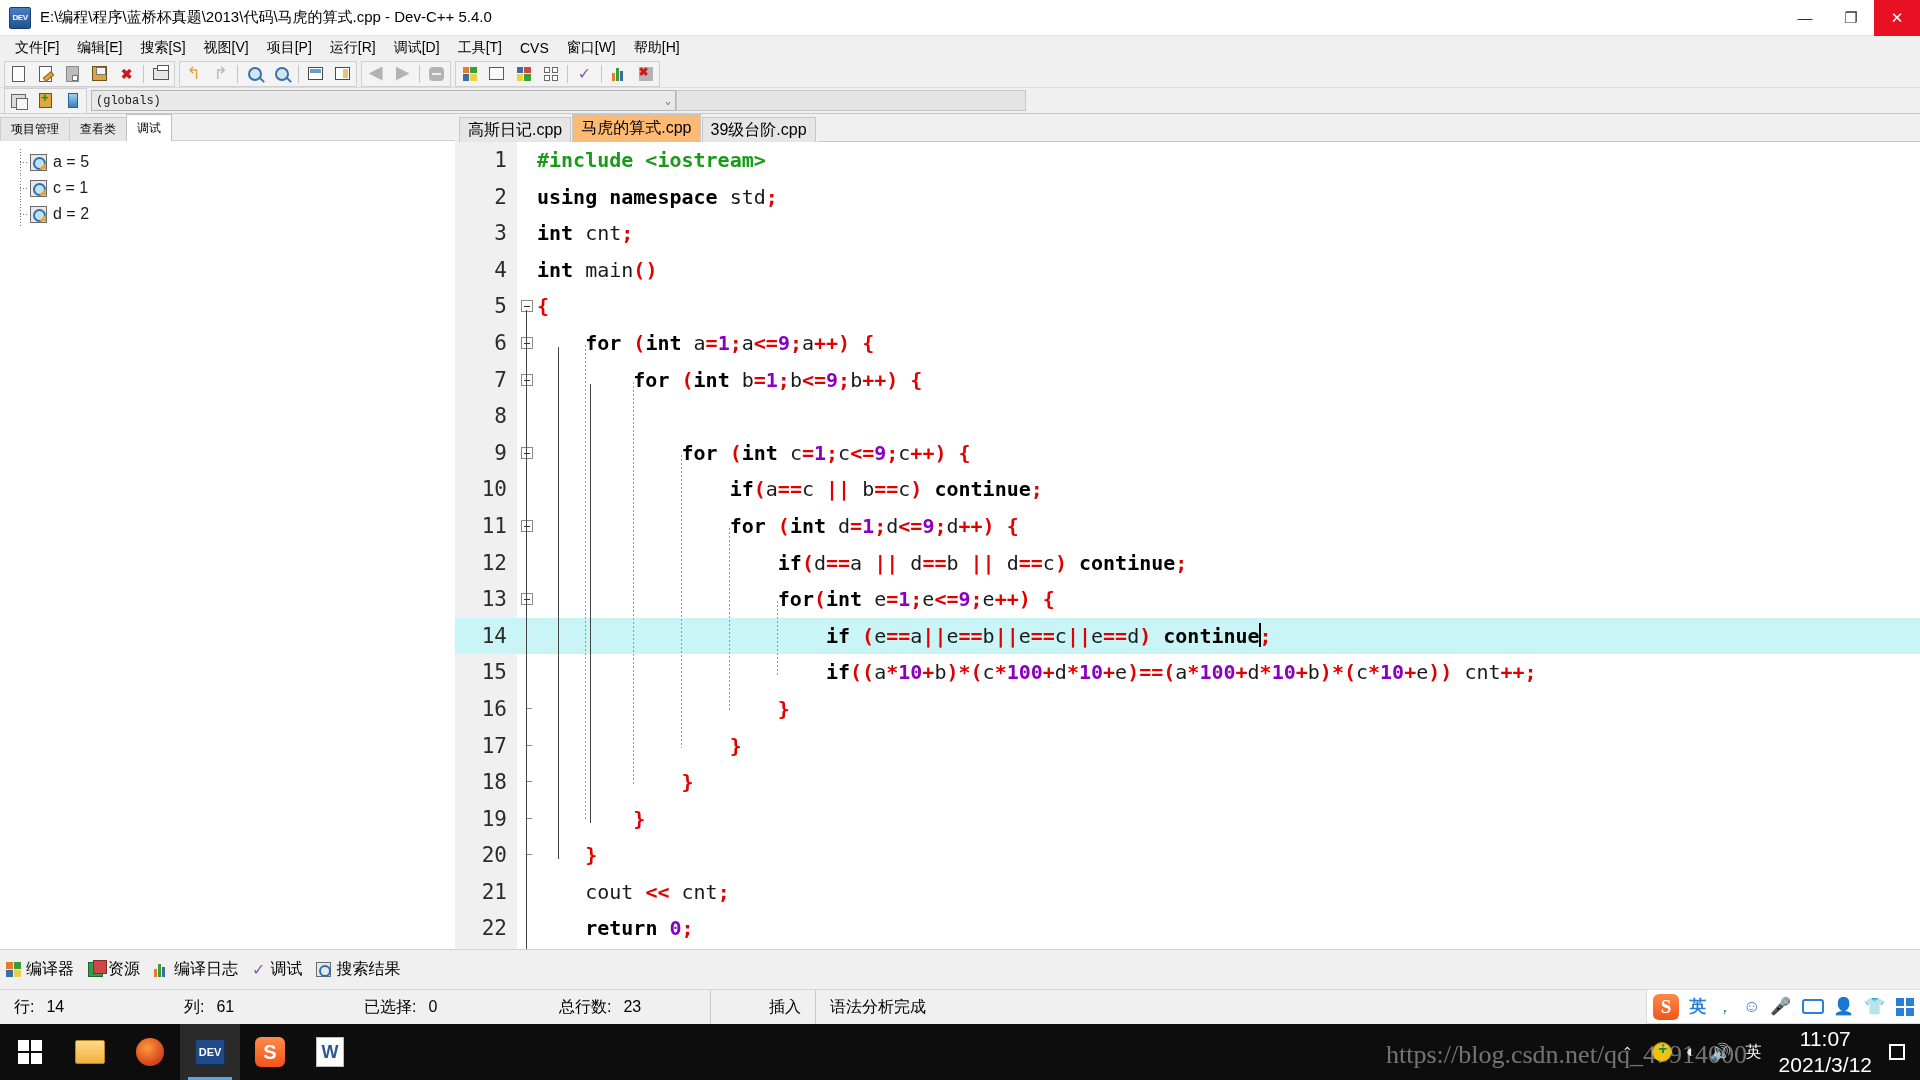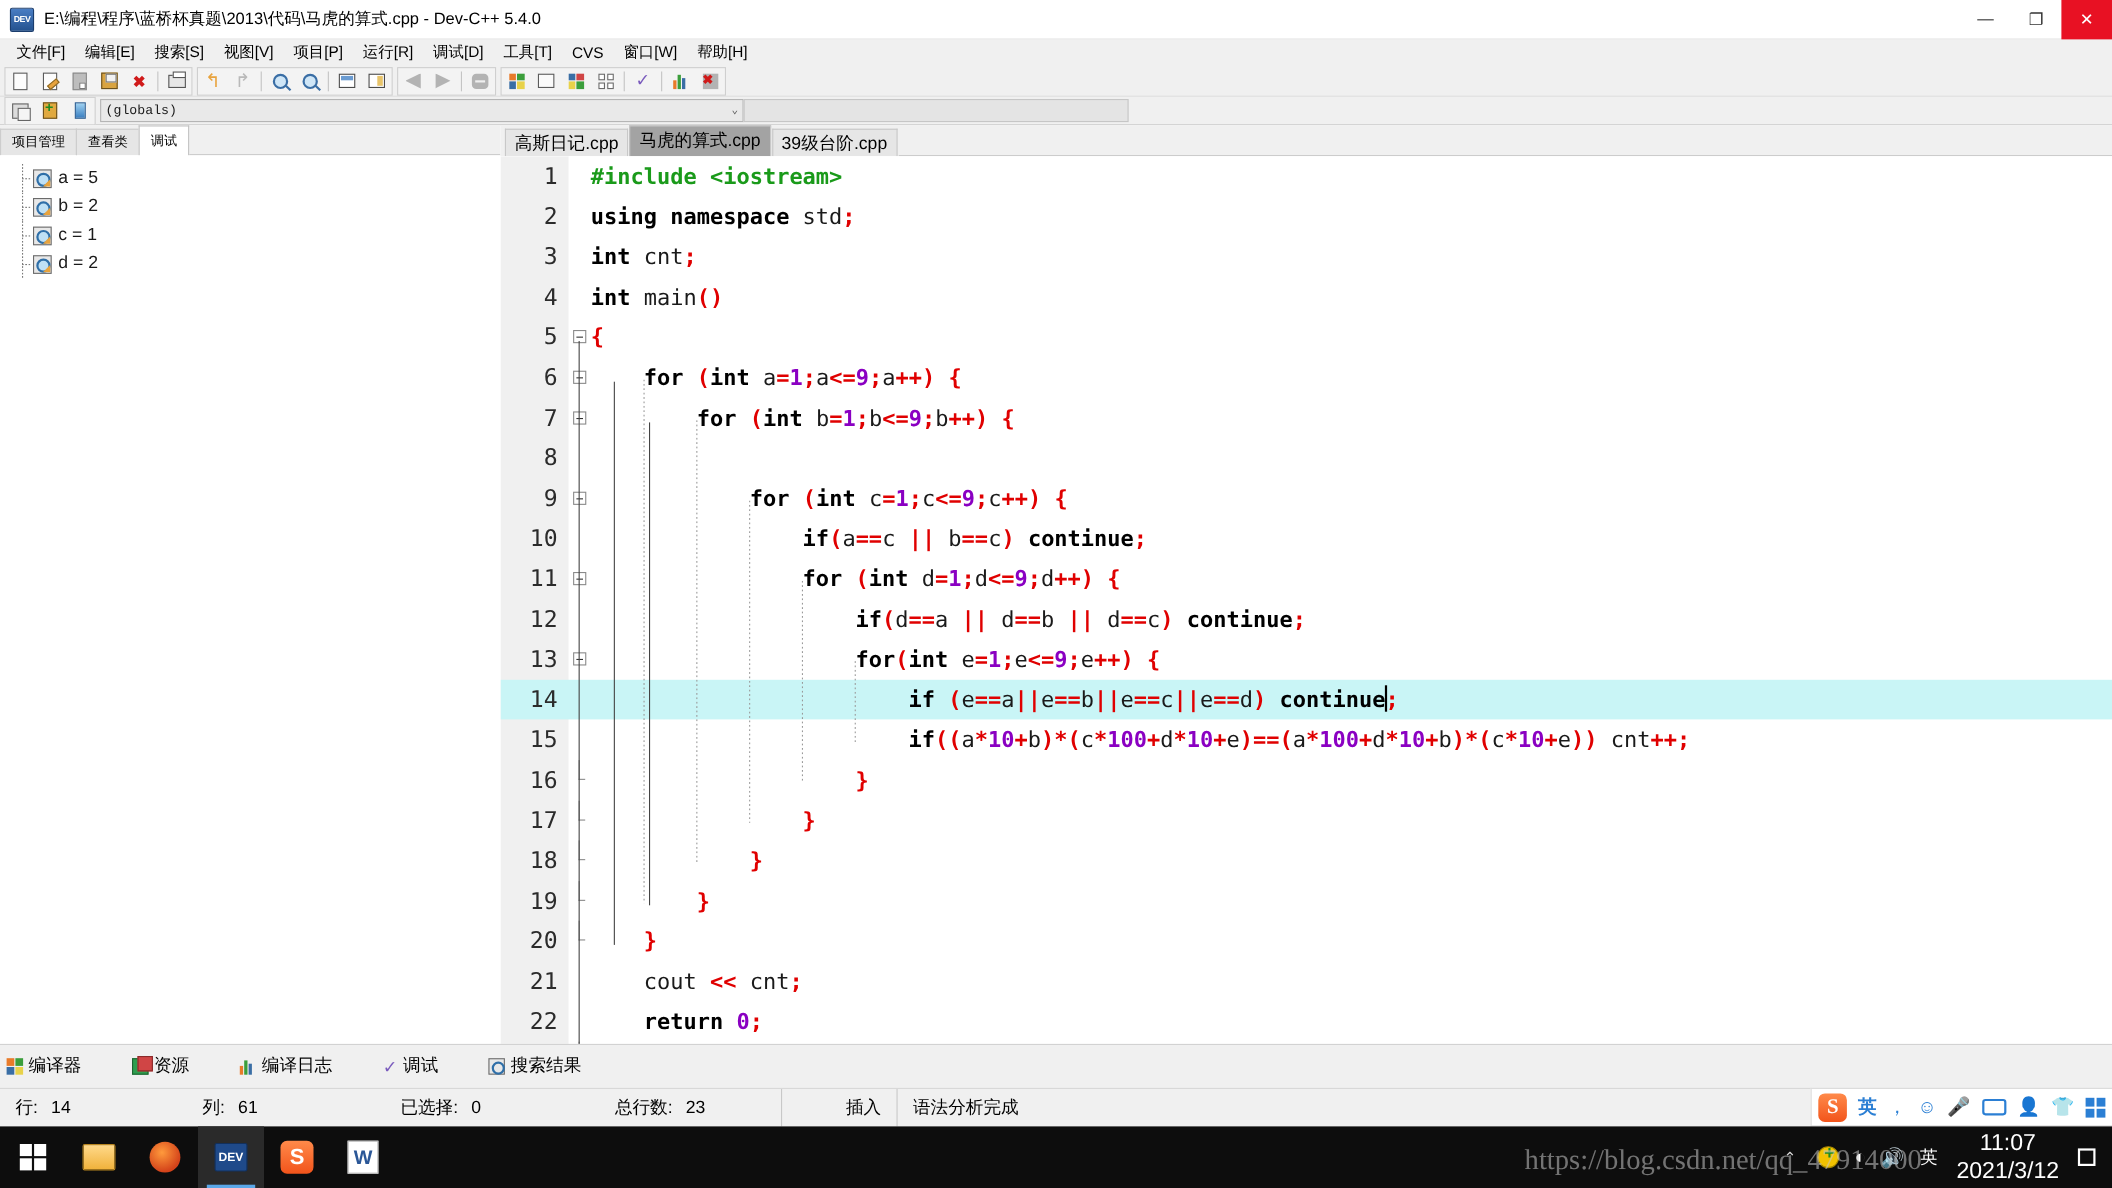--- a/index.html
+++ b/index.html
@@ -183,7 +183,7 @@
     background: #e6e6e6; border: 1px solid #c8c8c8; border-bottom: none;
     margin-right: 1px;
   }
-  .etab.active { background: #a3a3a3; height: 28px; }
+  .etab.active { background: #fdba74; height: 28px; }
   .etabs-fill { flex: 1; height: 25px; border-bottom: 1px solid #c8c8c8; }
   .codearea {
     position: relative; background: #ffffff;

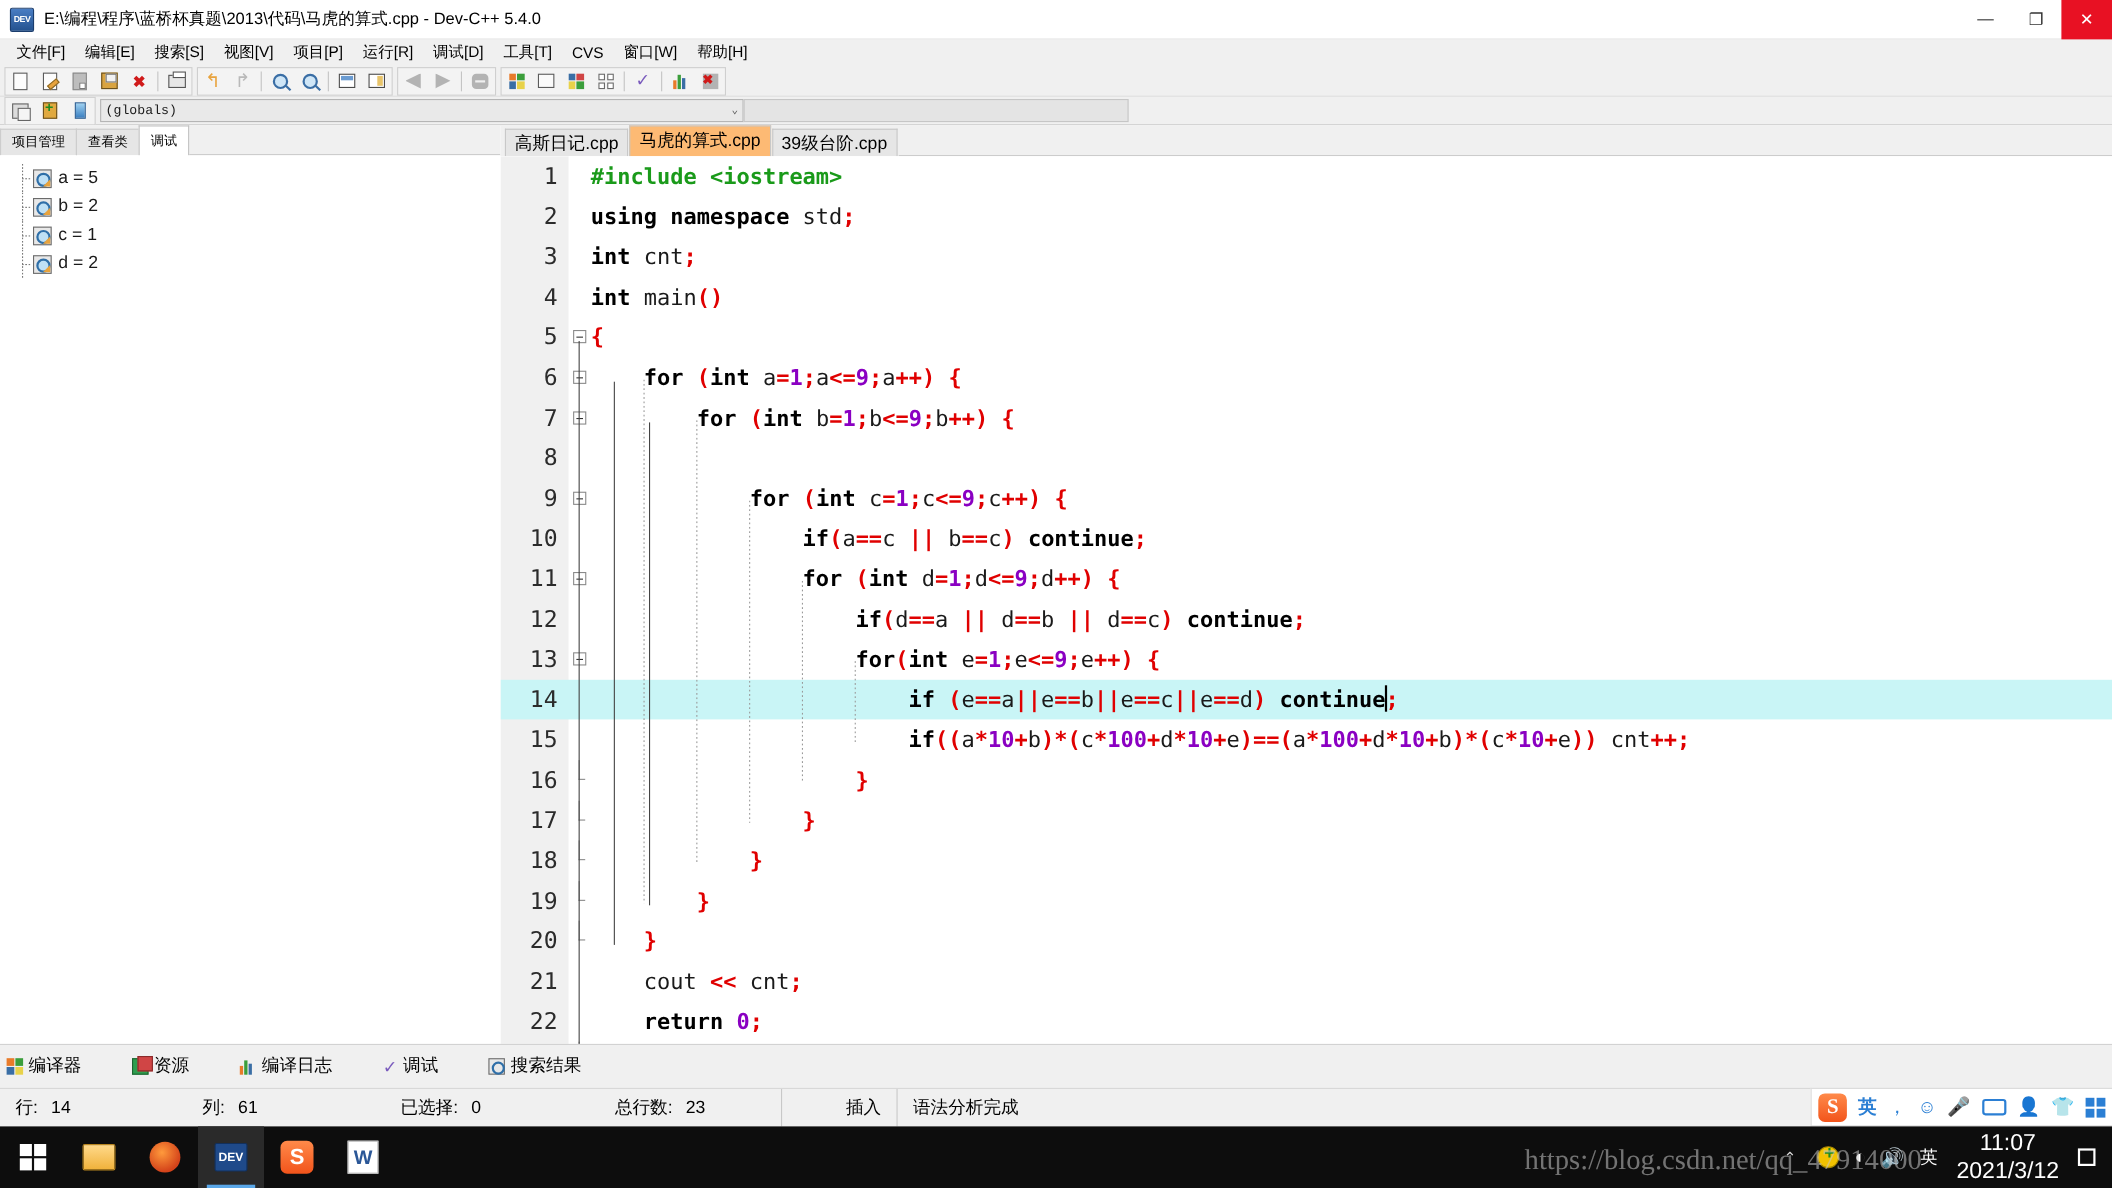--- a/index.html
+++ b/index.html
@@ -483,10 +483,6 @@
       </div>
       <div class="tnode">
         <span class="tn-icon"></span>
-        <span class="tn-label">b = 2</span>
-      </div>
-      <div class="tnode">
-        <span class="tn-icon"></span>
         <span class="tn-label">c = 1</span>
       </div>
       <div class="tnode">

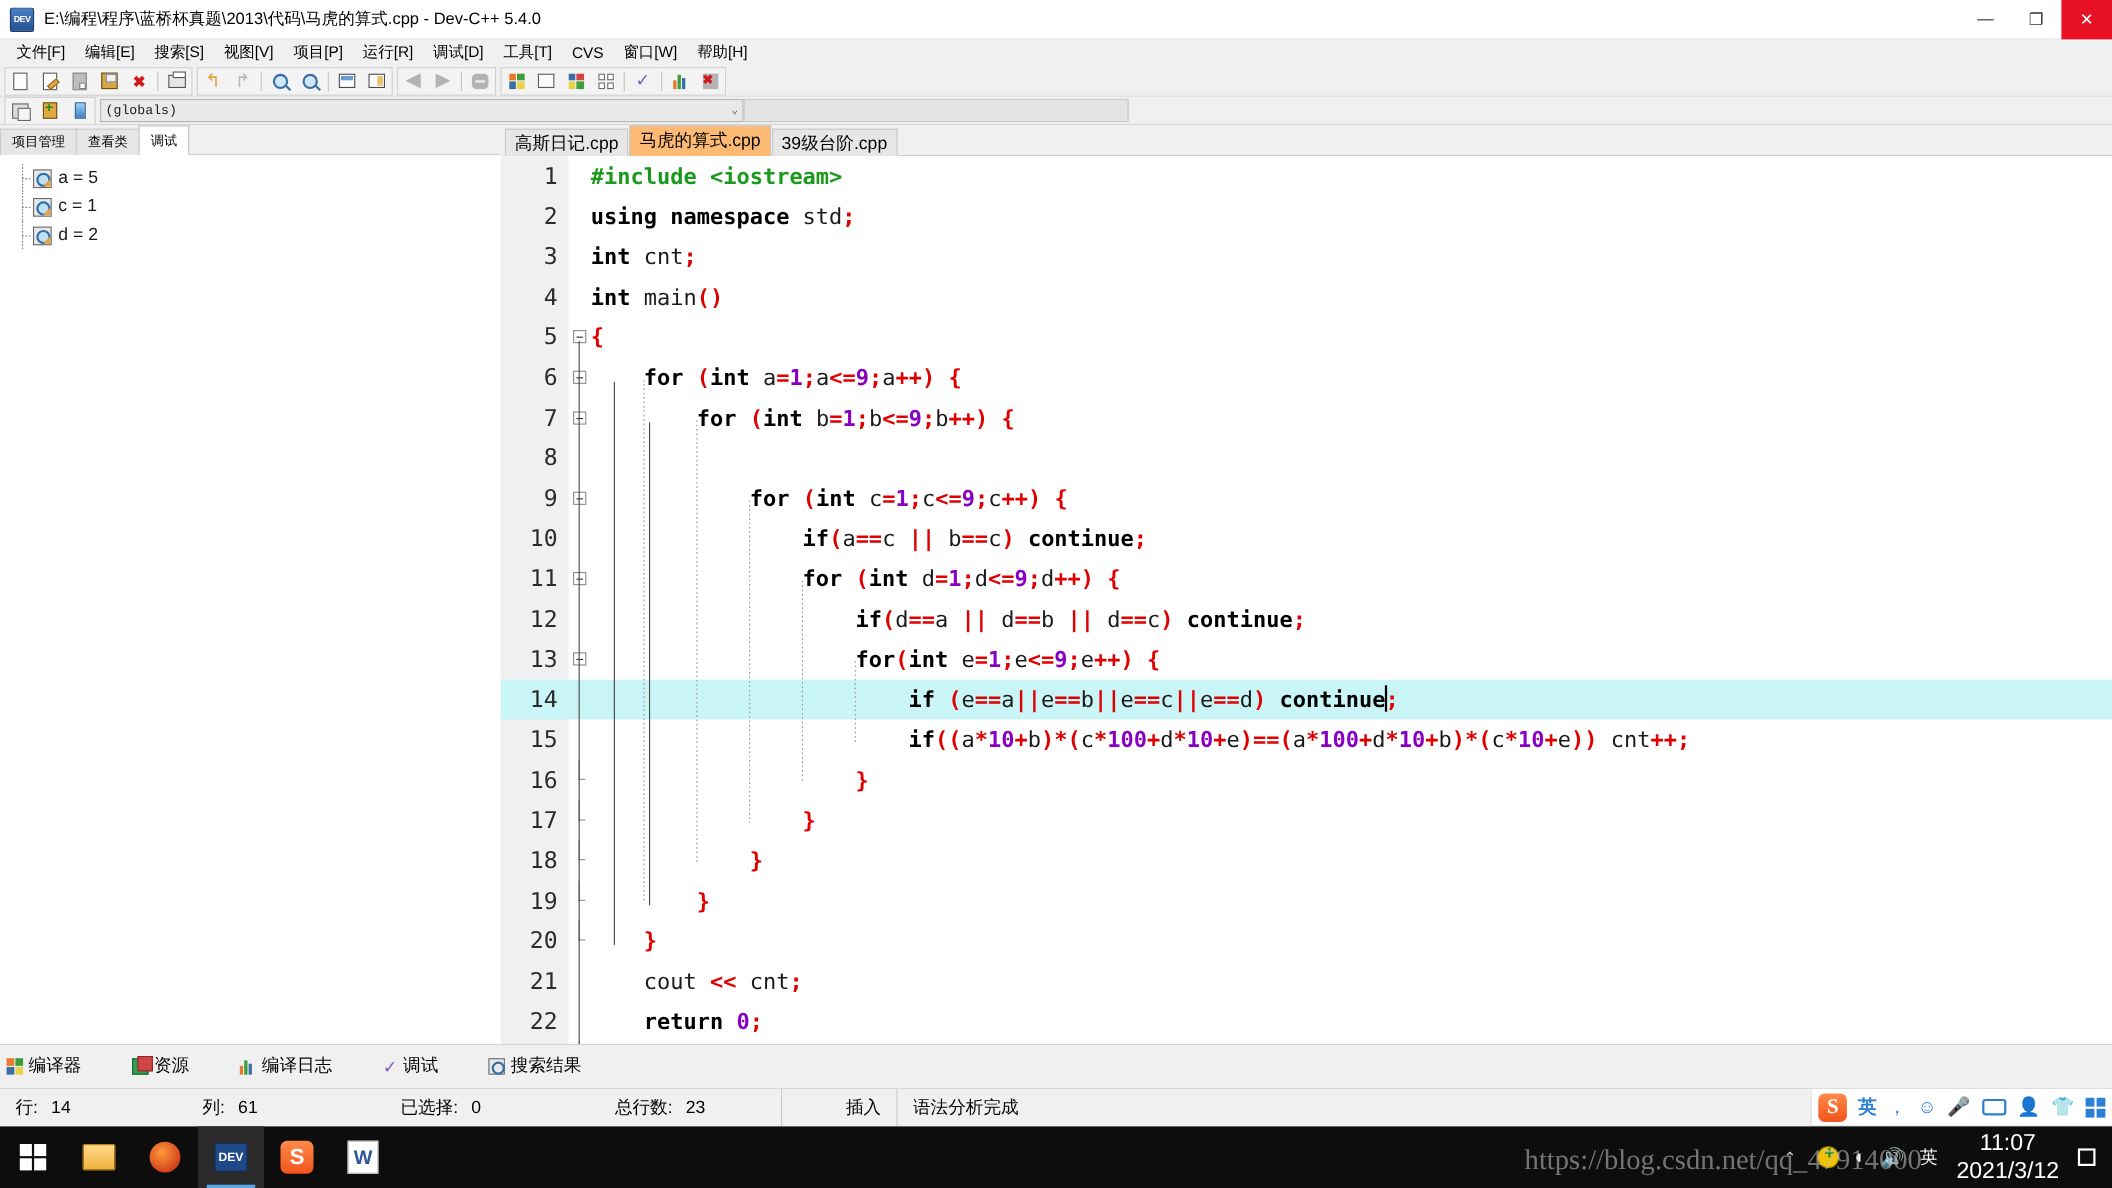--- a/index.html
+++ b/index.html
@@ -239,7 +239,6 @@
     position: absolute; left: 0; bottom: 91px; width: 1920px; height: 40px;
     background: #f0f0f0; display: flex; align-items: center; padding-left: 6px;
     border-top: 1px solid #d2d2d2;
-    gap: 32px;
   }
   .bb-item { display: flex; align-items: center; margin-right: 14px; font-size: 16px; color:#000; }
   .bb-item .ic { margin-right: 5px; display:flex; align-items:center; }

